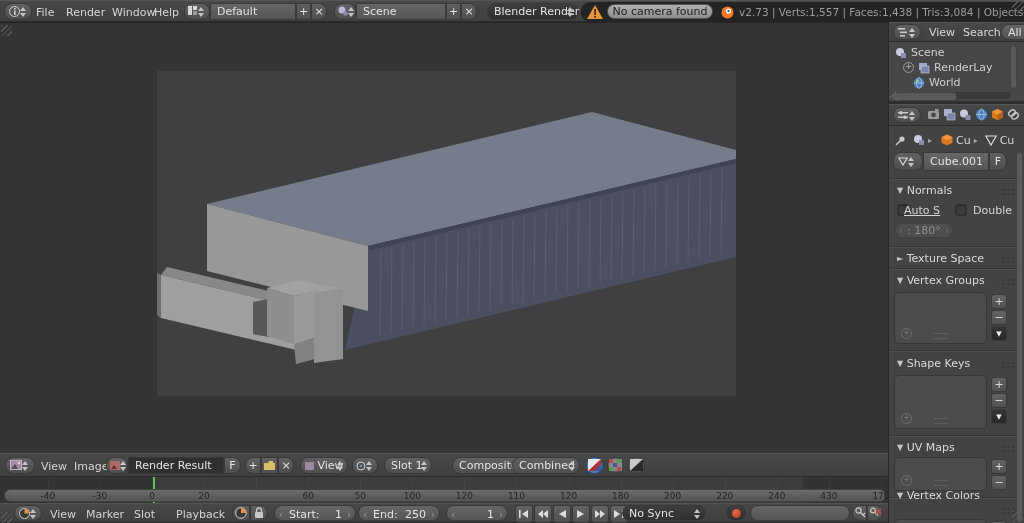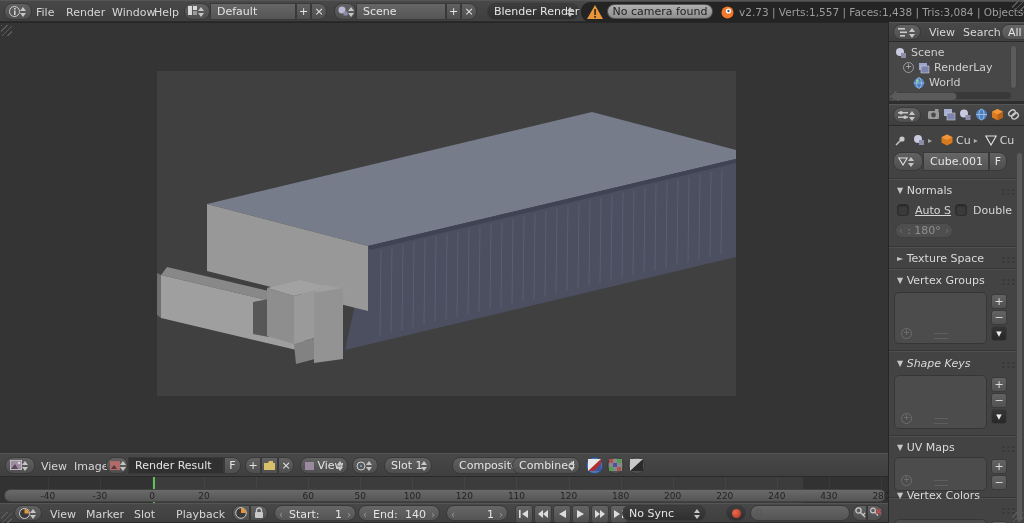--- a/index.html
+++ b/index.html
@@ -529,7 +529,7 @@
       <span class="abs ph-title" style="left:8px;top:80px;"><span class="tri">▼</span> <span>Normals</span></span>
       <div class="abs grip" style="left:112px;top:84px;"></div>
       <div class="abs cb" style="left:8px;top:100px;"></div>
-      <span class="abs" style="left:26px;top:100px;text-decoration:underline;">Auto S</span>
+      <span class="abs" style="left:15px;top:100px;text-decoration:underline;">Auto S</span>
       <div class="abs cb" style="left:66px;top:100px;"></div>
       <span class="abs" style="left:84px;top:100px;">Double</span>
       <div class="abs" style="left:6px;top:119px;width:58px;height:15px;background:#4e4e4e;border:1px solid #404040;border-radius:8px;color:#8f8f8f;text-align:center;line-height:13px;">

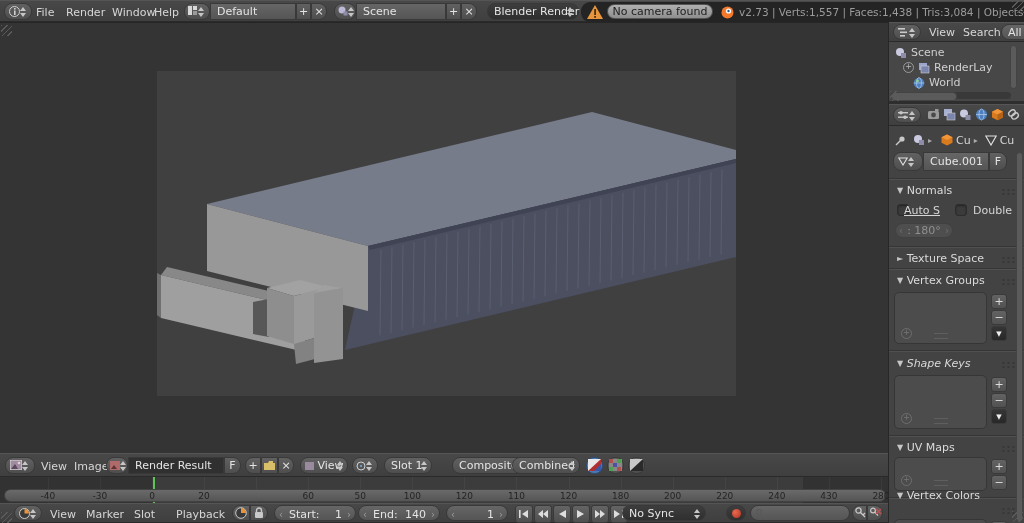--- a/index.html
+++ b/index.html
@@ -554,7 +554,7 @@
       <div class="abs sq dark" style="left:102px;top:222px;">▼</div>
 
       <div class="abs psep" style="left:0;top:246px;width:136px;"></div>
-      <span class="abs ph-title" style="left:8px;top:253px;font-style:italic;"><span class="tri">▼</span> <span>Shape Keys</span></span>
+      <span class="abs ph-title" style="left:8px;top:253px;"><span class="tri">▼</span> <span>Shape Keys</span></span>
       <div class="abs grip" style="left:112px;top:257px;"></div>
       <div class="abs listbox" style="left:5px;top:271px;width:93px;height:54px;">
         <div class="lb-plus">+</div>

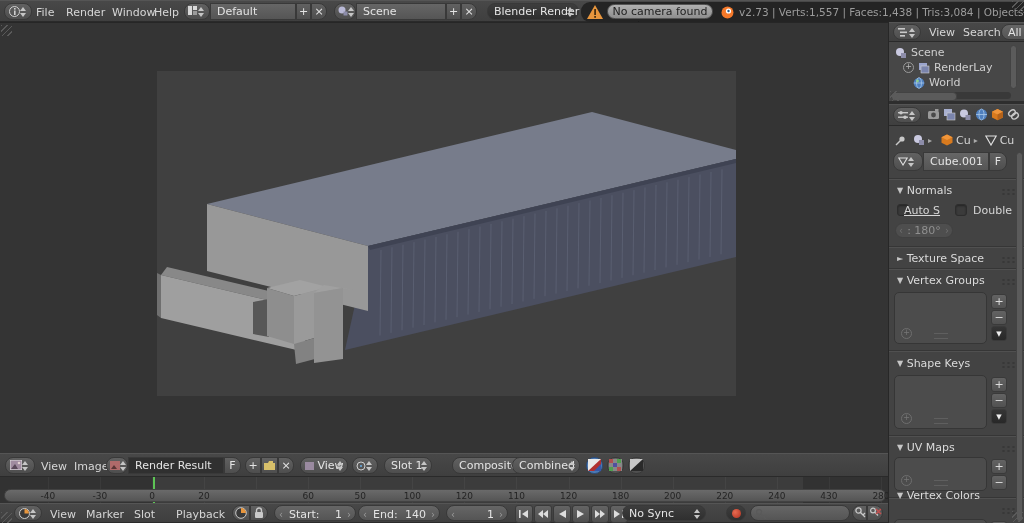--- a/index.html
+++ b/index.html
@@ -287,7 +287,7 @@
         <span class="tick" style="left: 724.77px;">220</span>
         <span class="tick" style="left: 776.84px;">240</span>
         <span class="tick" style="left: 828.91px;">430</span>
-        <span class="tick" style="left: 880.98px;">280</span>
+        <span class="tick" style="left: 880.98px;">170</span>
       </div>
   </div>
 

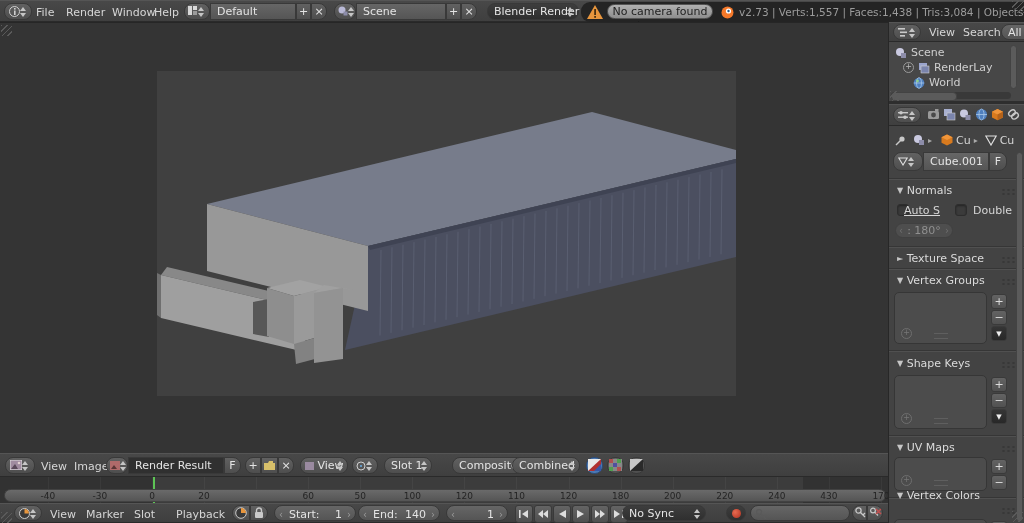--- a/index.html
+++ b/index.html
@@ -326,7 +326,7 @@
     <div class="abs pill lite" style="left:358px;top:1px;width:82px;height:16px;">
       <span class="sidearr" style="position:absolute;left:4px;top:1px;">‹</span>
       <span style="position:absolute;left:14px;top:1px;">End:</span>
-      <span style="position:absolute;right:13px;top:1px;">140</span>
+      <span style="position:absolute;right:13px;top:1px;">250</span>
       <span class="sidearr" style="position:absolute;right:4px;top:1px;">›</span>
     </div>
     <div class="abs pill lite" style="left:446px;top:1px;width:62px;height:16px;">

